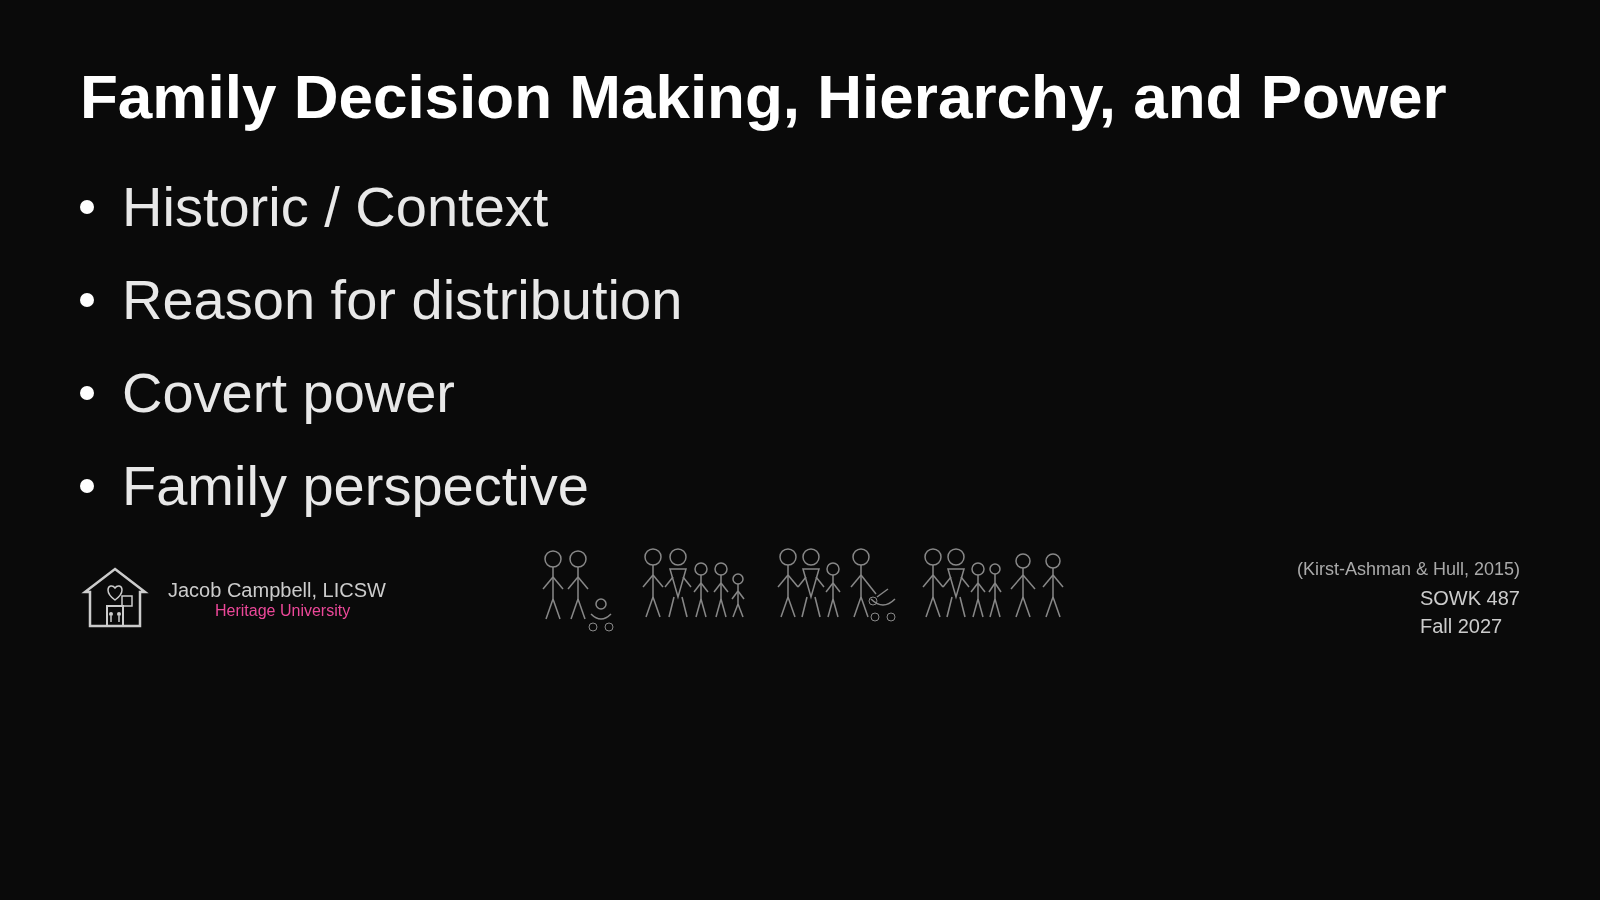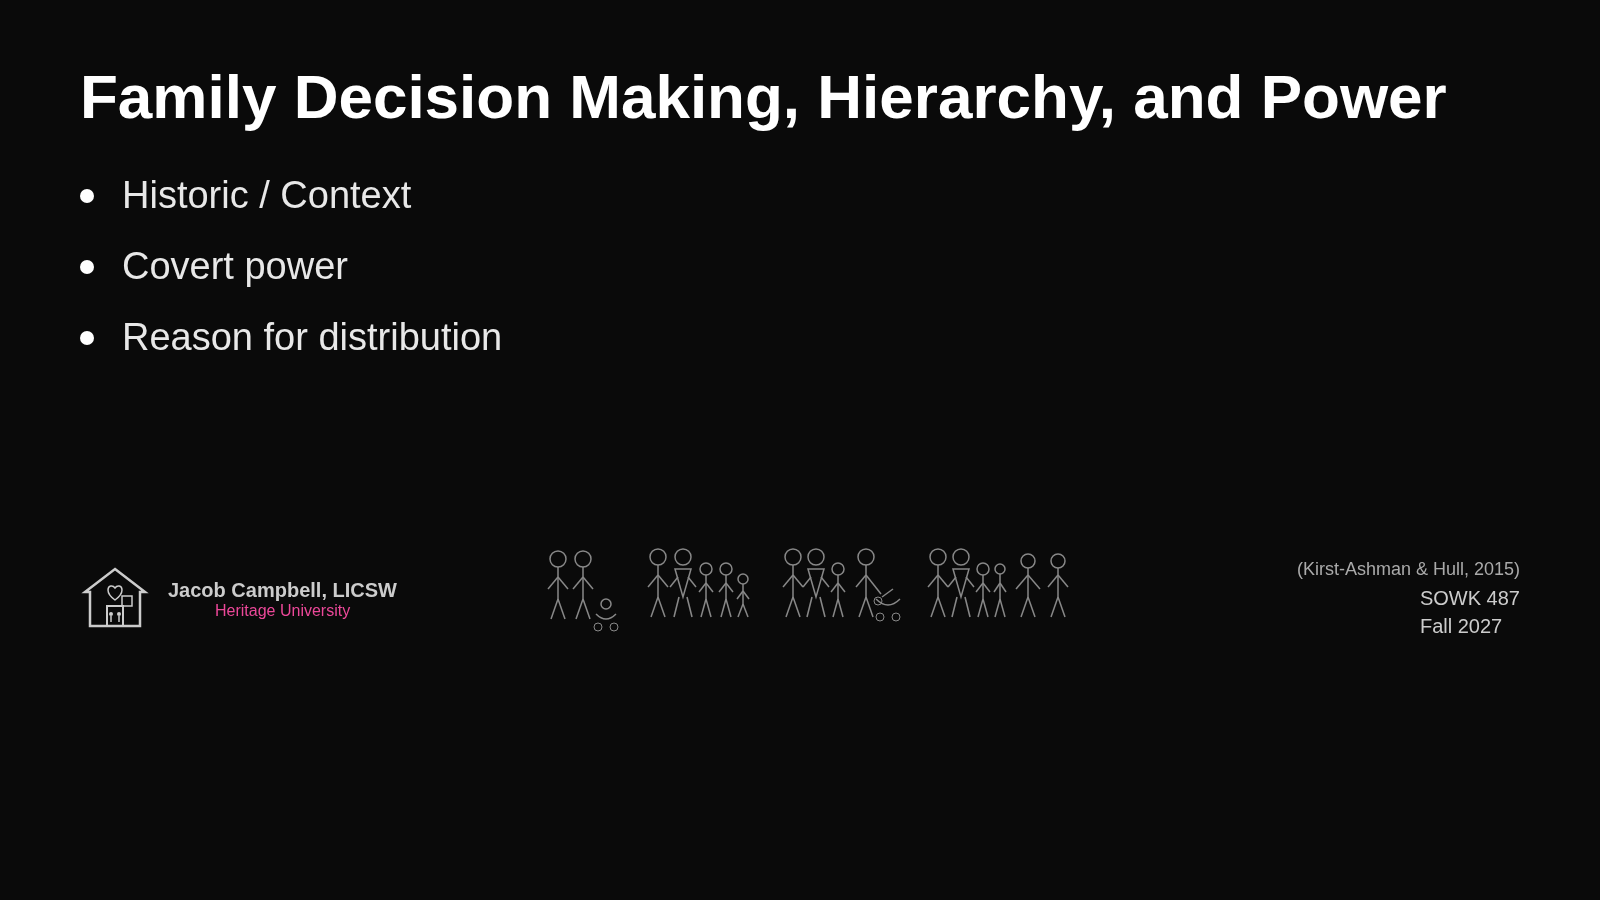--- a/index.html
+++ b/index.html
@@ -36,7 +36,7 @@
     }
 
     .bullet-list li {
-      font-size: 38px;
+      font-size: 56px;
       font-weight: 400;
       color: #e8e8e8;
       margin-bottom: 28px;

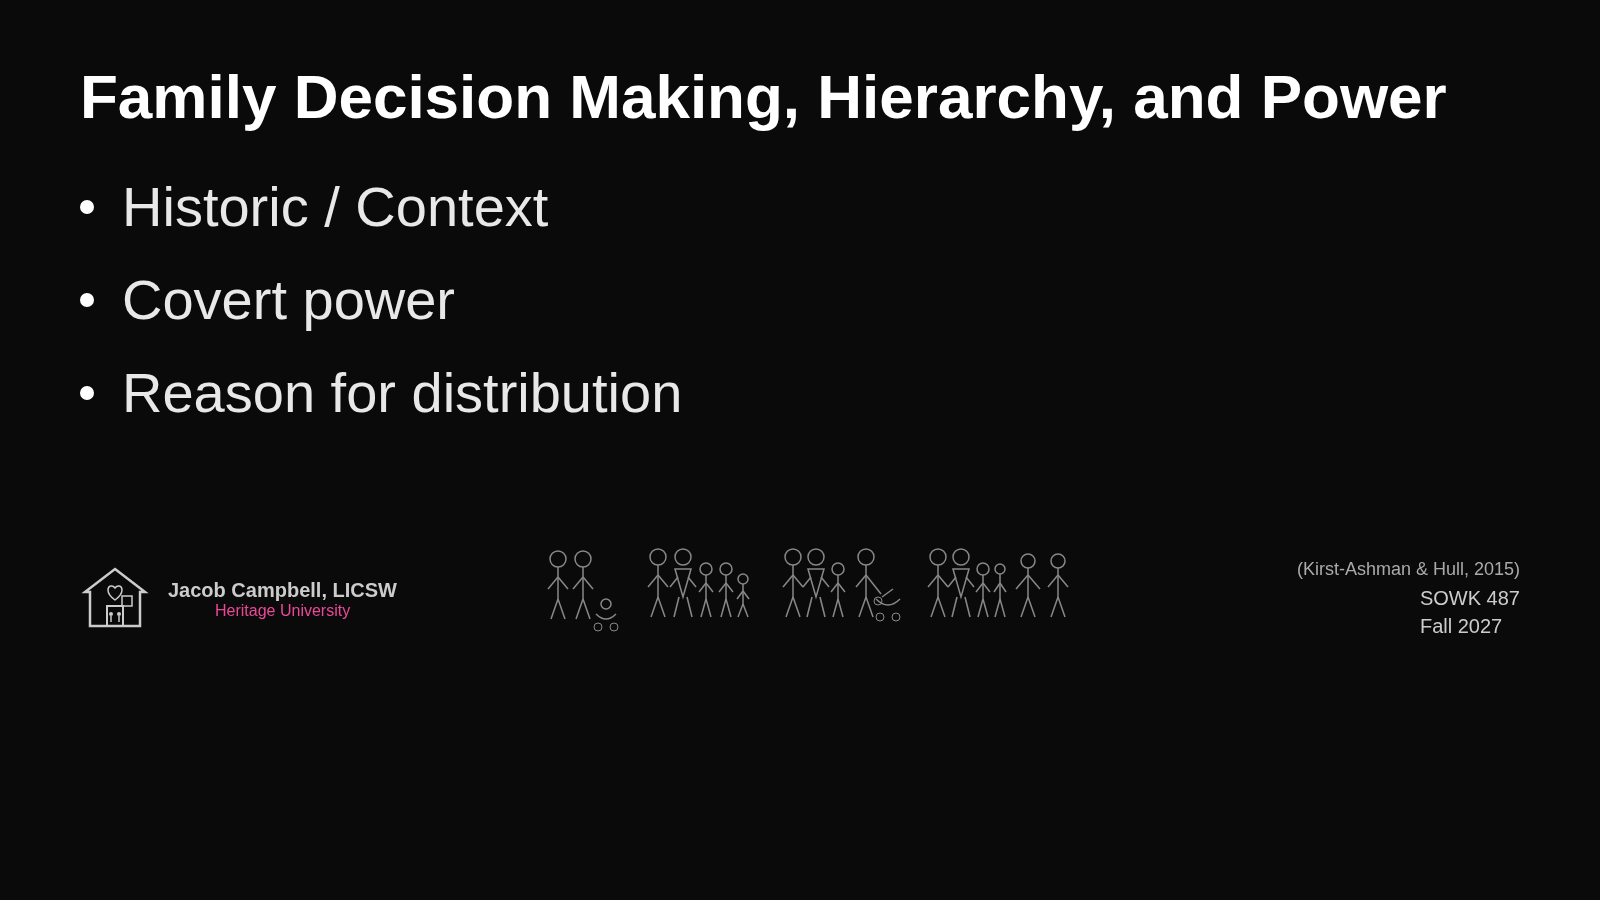--- a/index.html
+++ b/index.html
@@ -141,11 +141,11 @@
     </li>
     <li>
       <span class="bullet-dot"></span>
-      <span>Covert power</span>
+      <span>Reason for distribution</span>
     </li>
     <li>
       <span class="bullet-dot"></span>
-      <span>Reason for distribution</span>
+      <span>Covert power</span>
     </li>
   </ul>
 

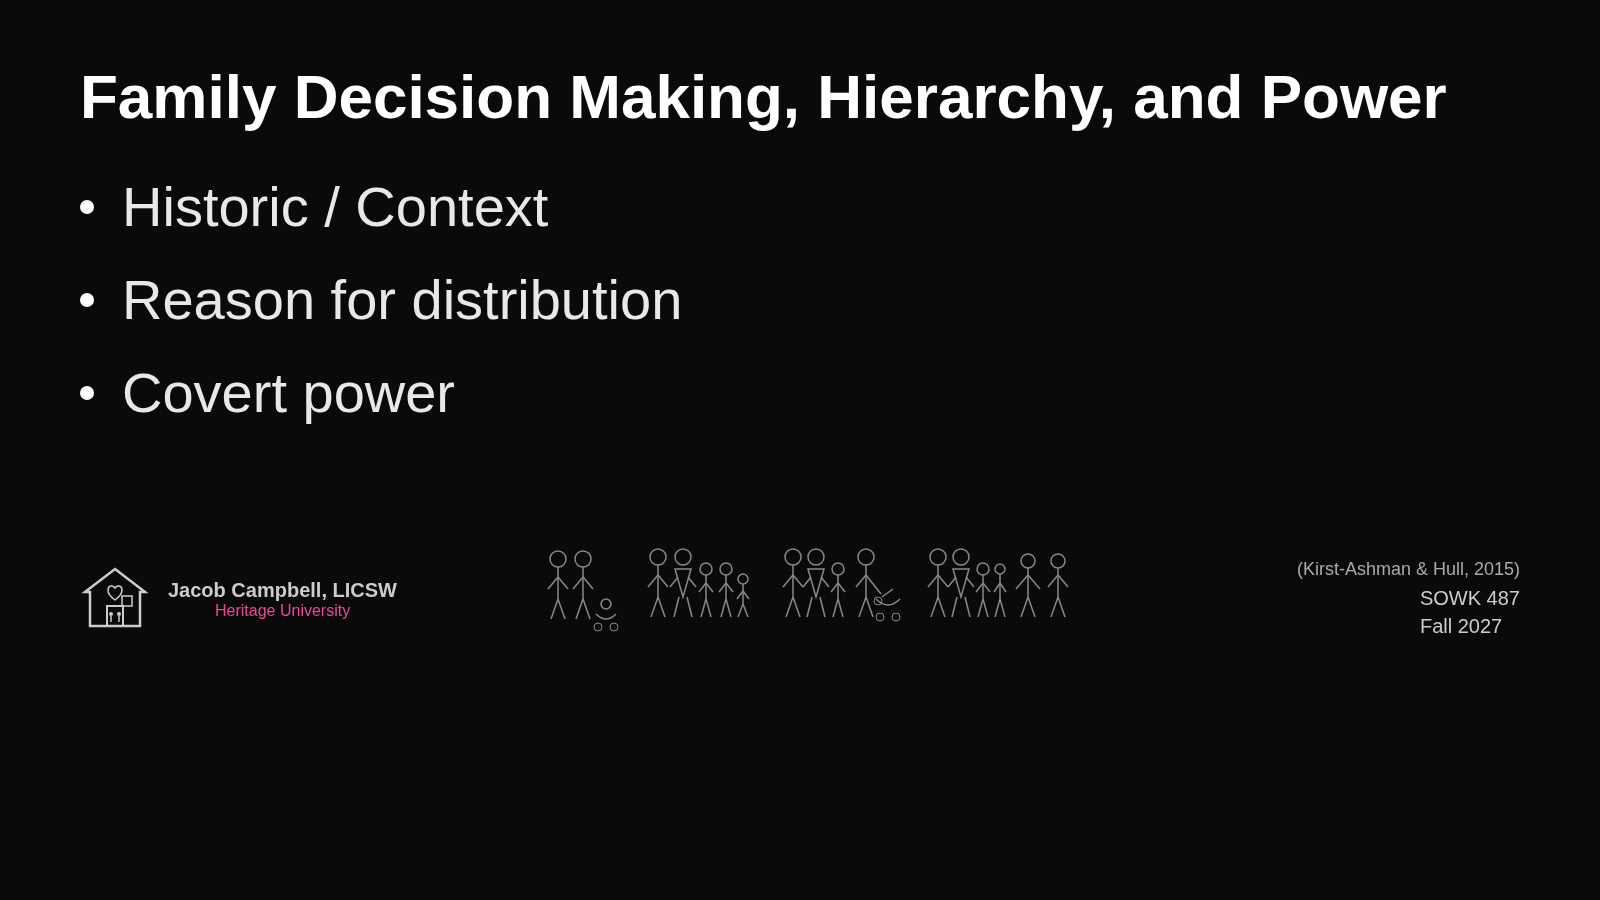--- a/index.html
+++ b/index.html
@@ -147,6 +147,10 @@
       <span class="bullet-dot"></span>
       <span>Covert power</span>
     </li>
+    <li>
+      <span class="bullet-dot"></span>
+      <span>Family perspective</span>
+    </li>
   </ul>
 
   <div class="footer">

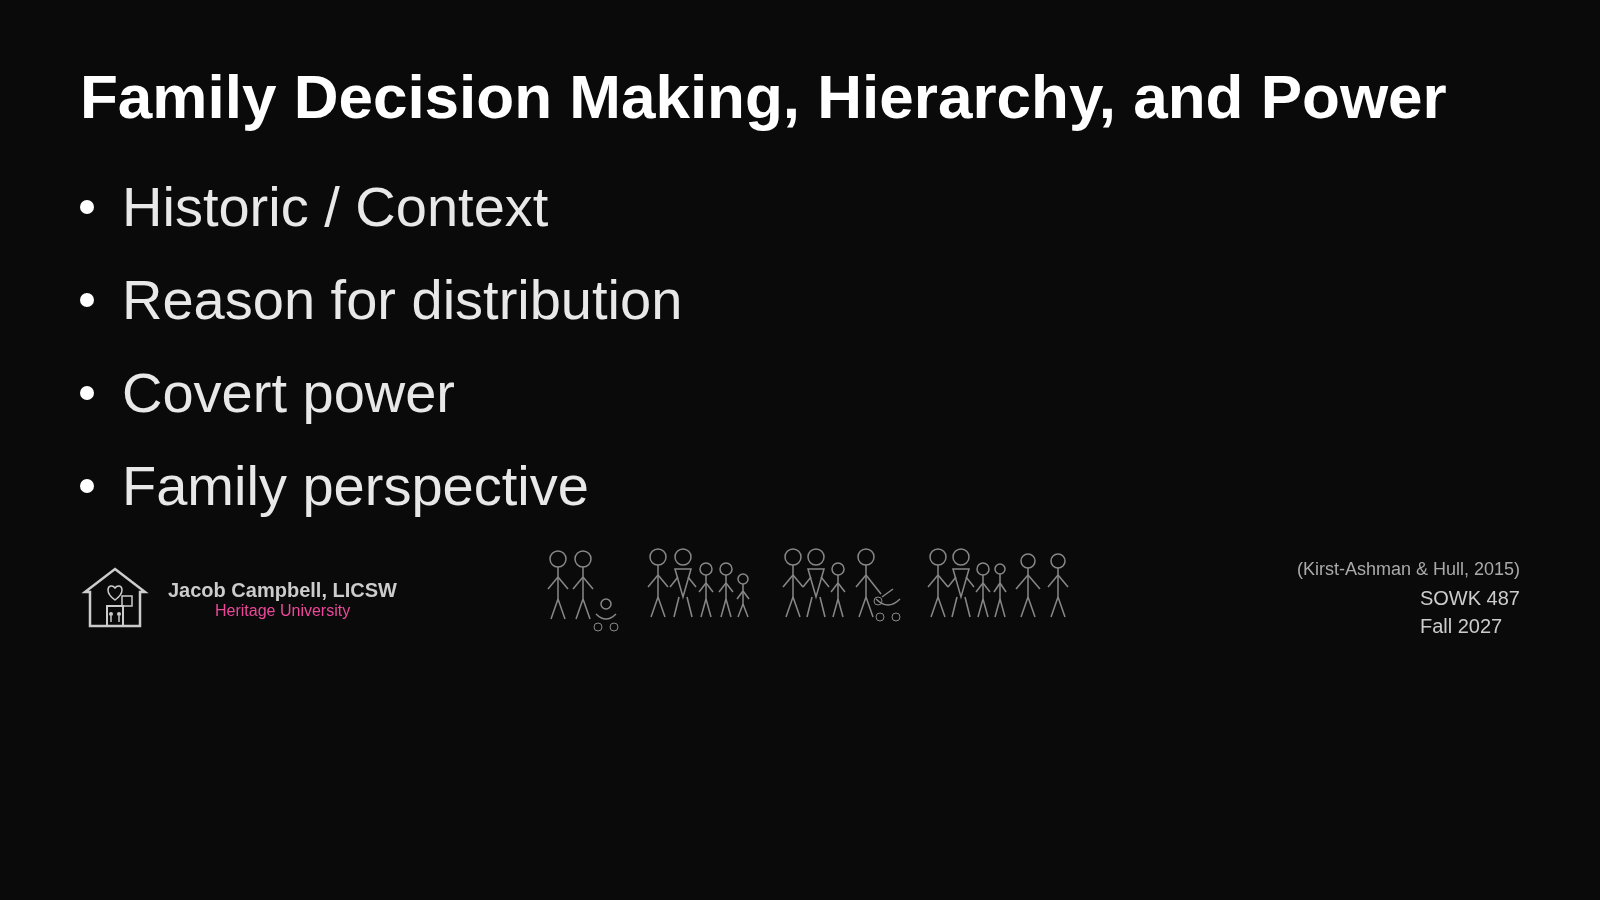--- a/index.html
+++ b/index.html
@@ -87,7 +87,7 @@
     .footer-author-name {
       font-size: 20px;
       color: #cccccc;
-      font-weight: 700;
+      font-weight: 400;
       text-align: right;
     }
 

